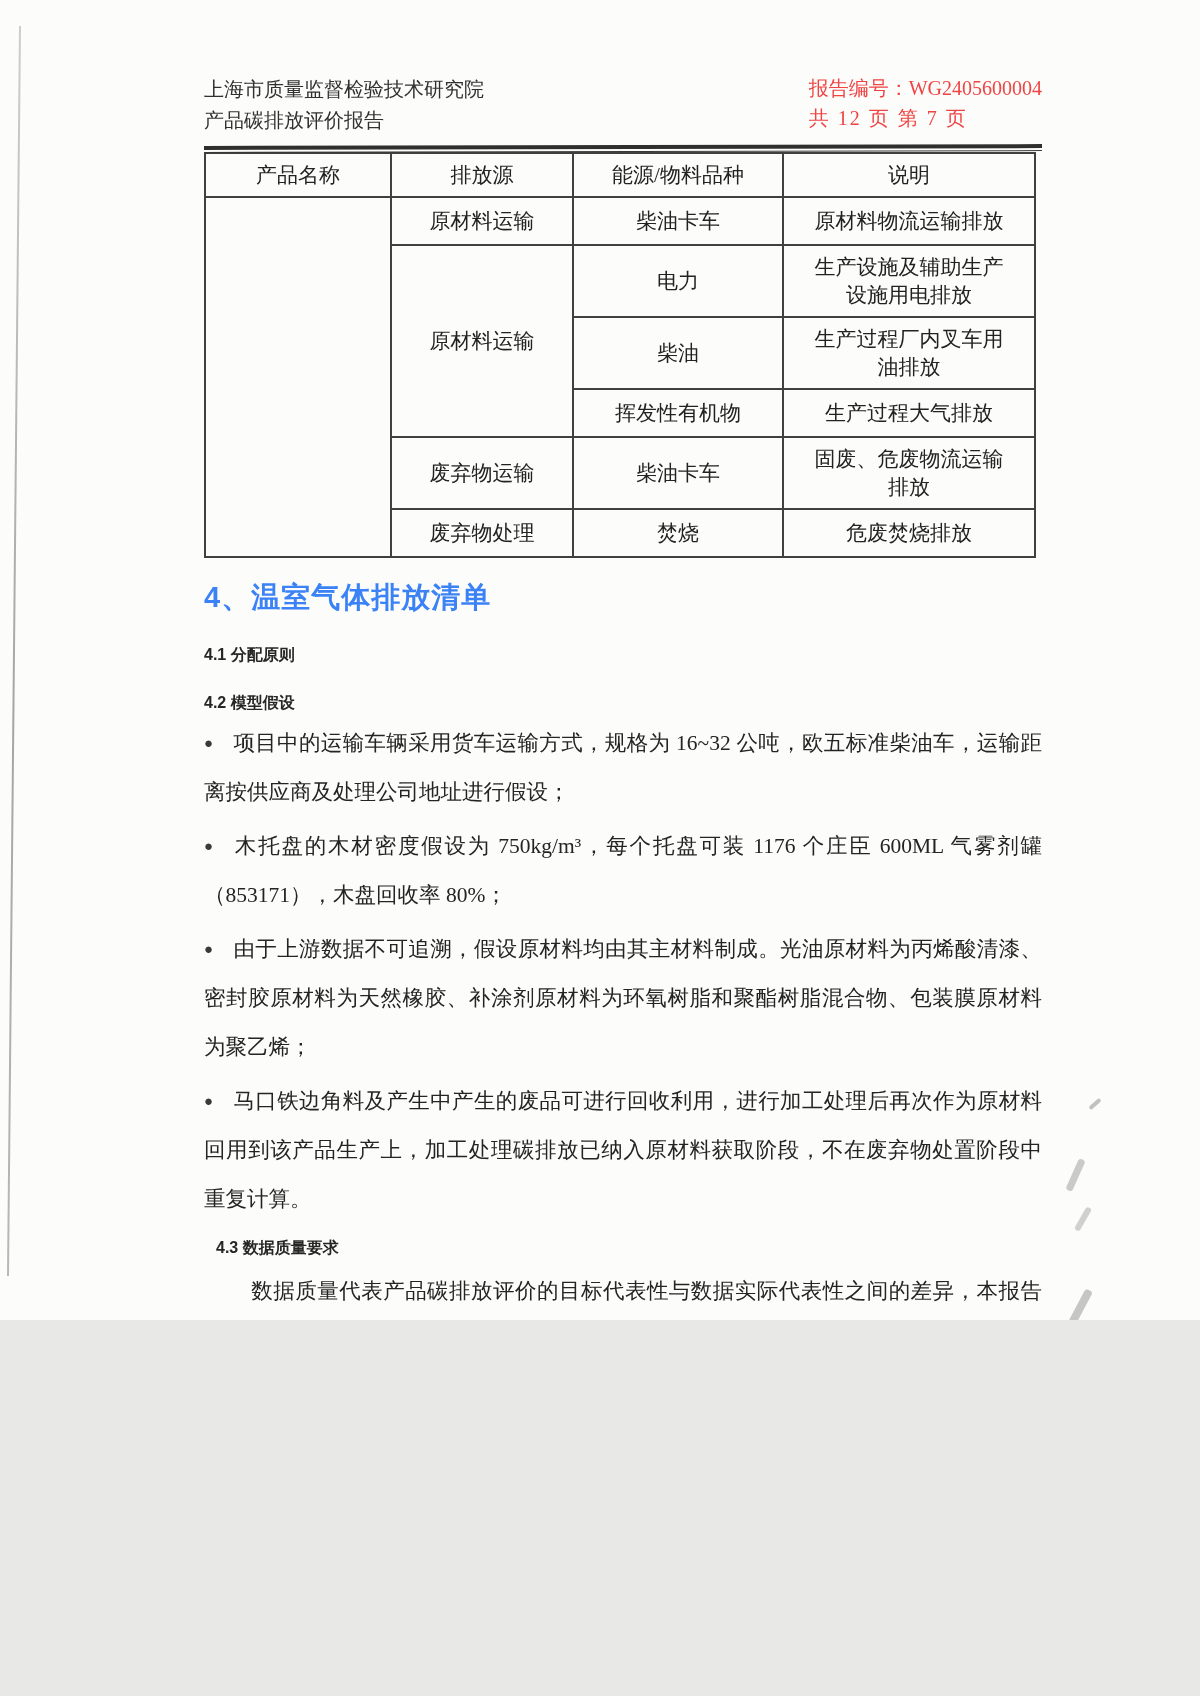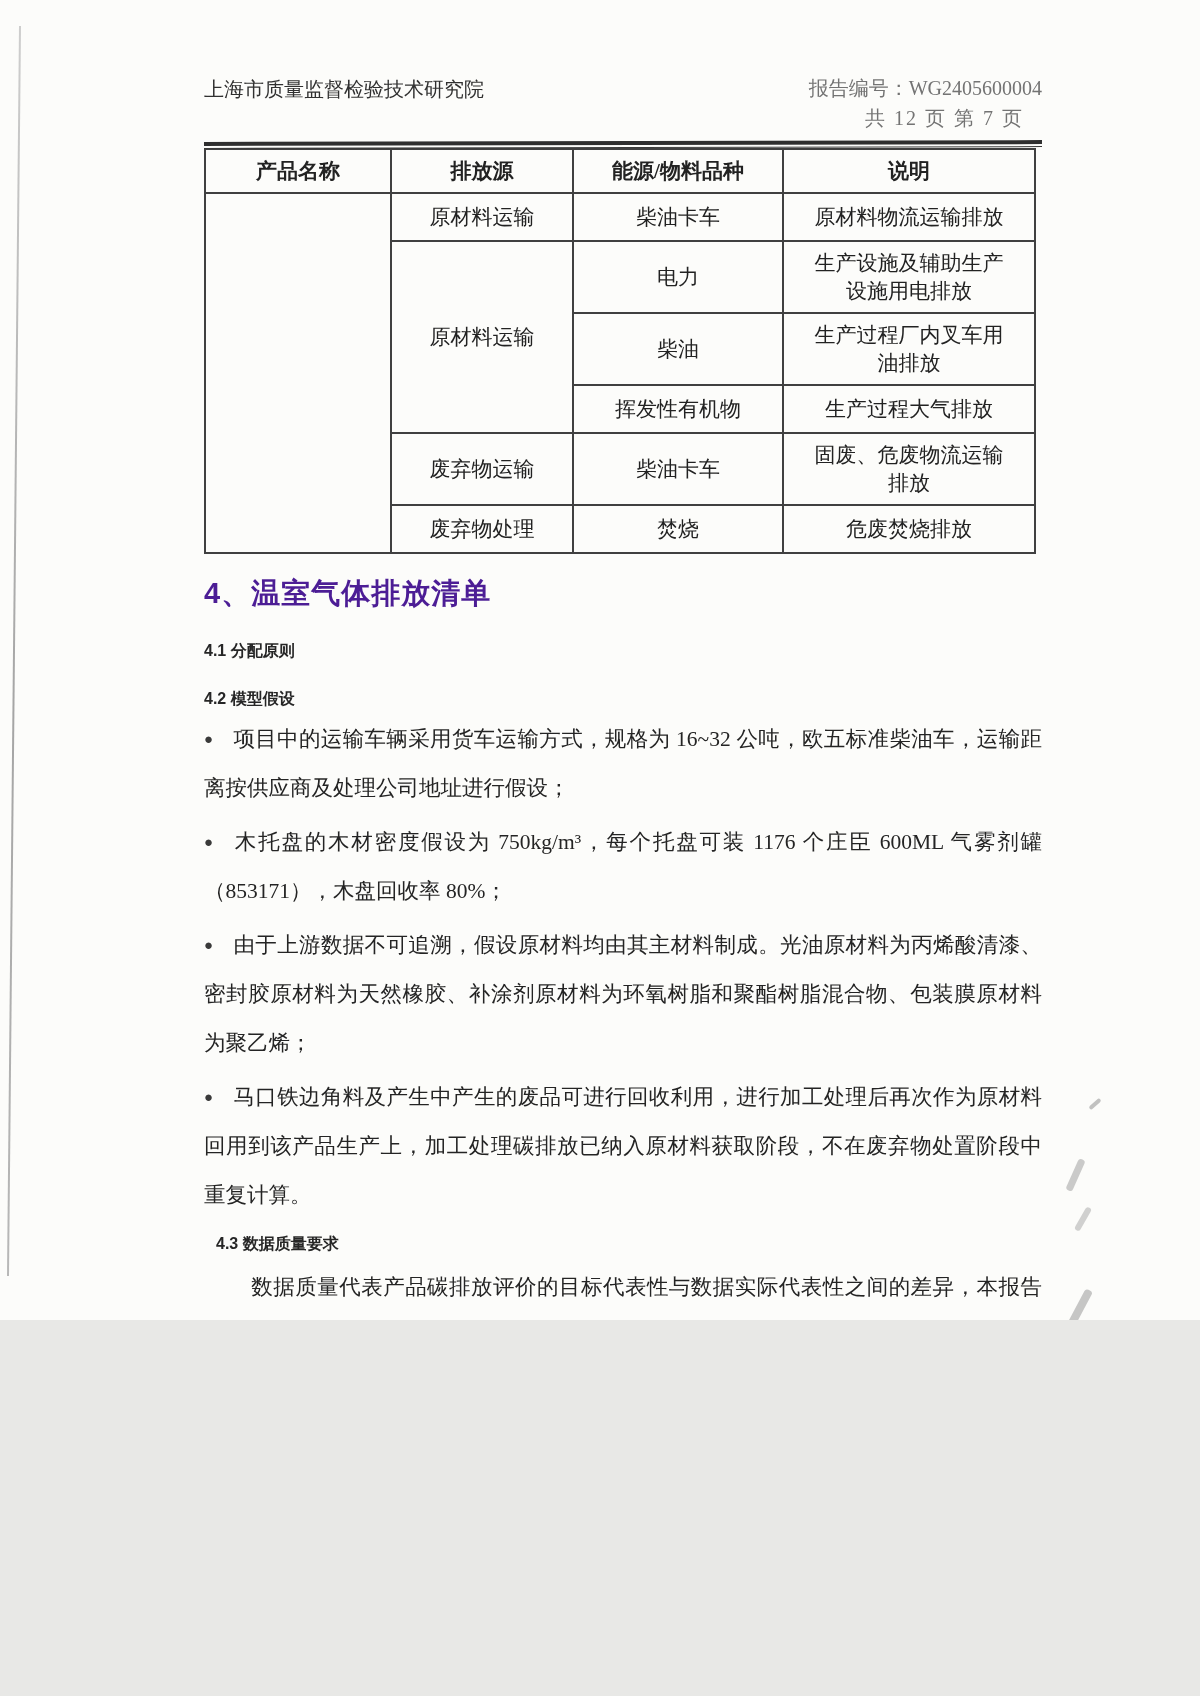--- a/index.html
+++ b/index.html
@@ -27,7 +27,7 @@
 
   .doc-header{display:flex;justify-content:space-between;align-items:flex-start;}
   .header-left{font-size:20px;line-height:31px;color:#303030;}
-  .header-right{font-size:20px;line-height:28px;text-align:right;color:#737373;}
+  .header-right{font-size:20px;line-height:28px;text-align:left;color:#ef4444;}
   .header-right .page-info{margin-top:2px;margin-right:18px;letter-spacing:2px;}
 
   .header-rule{

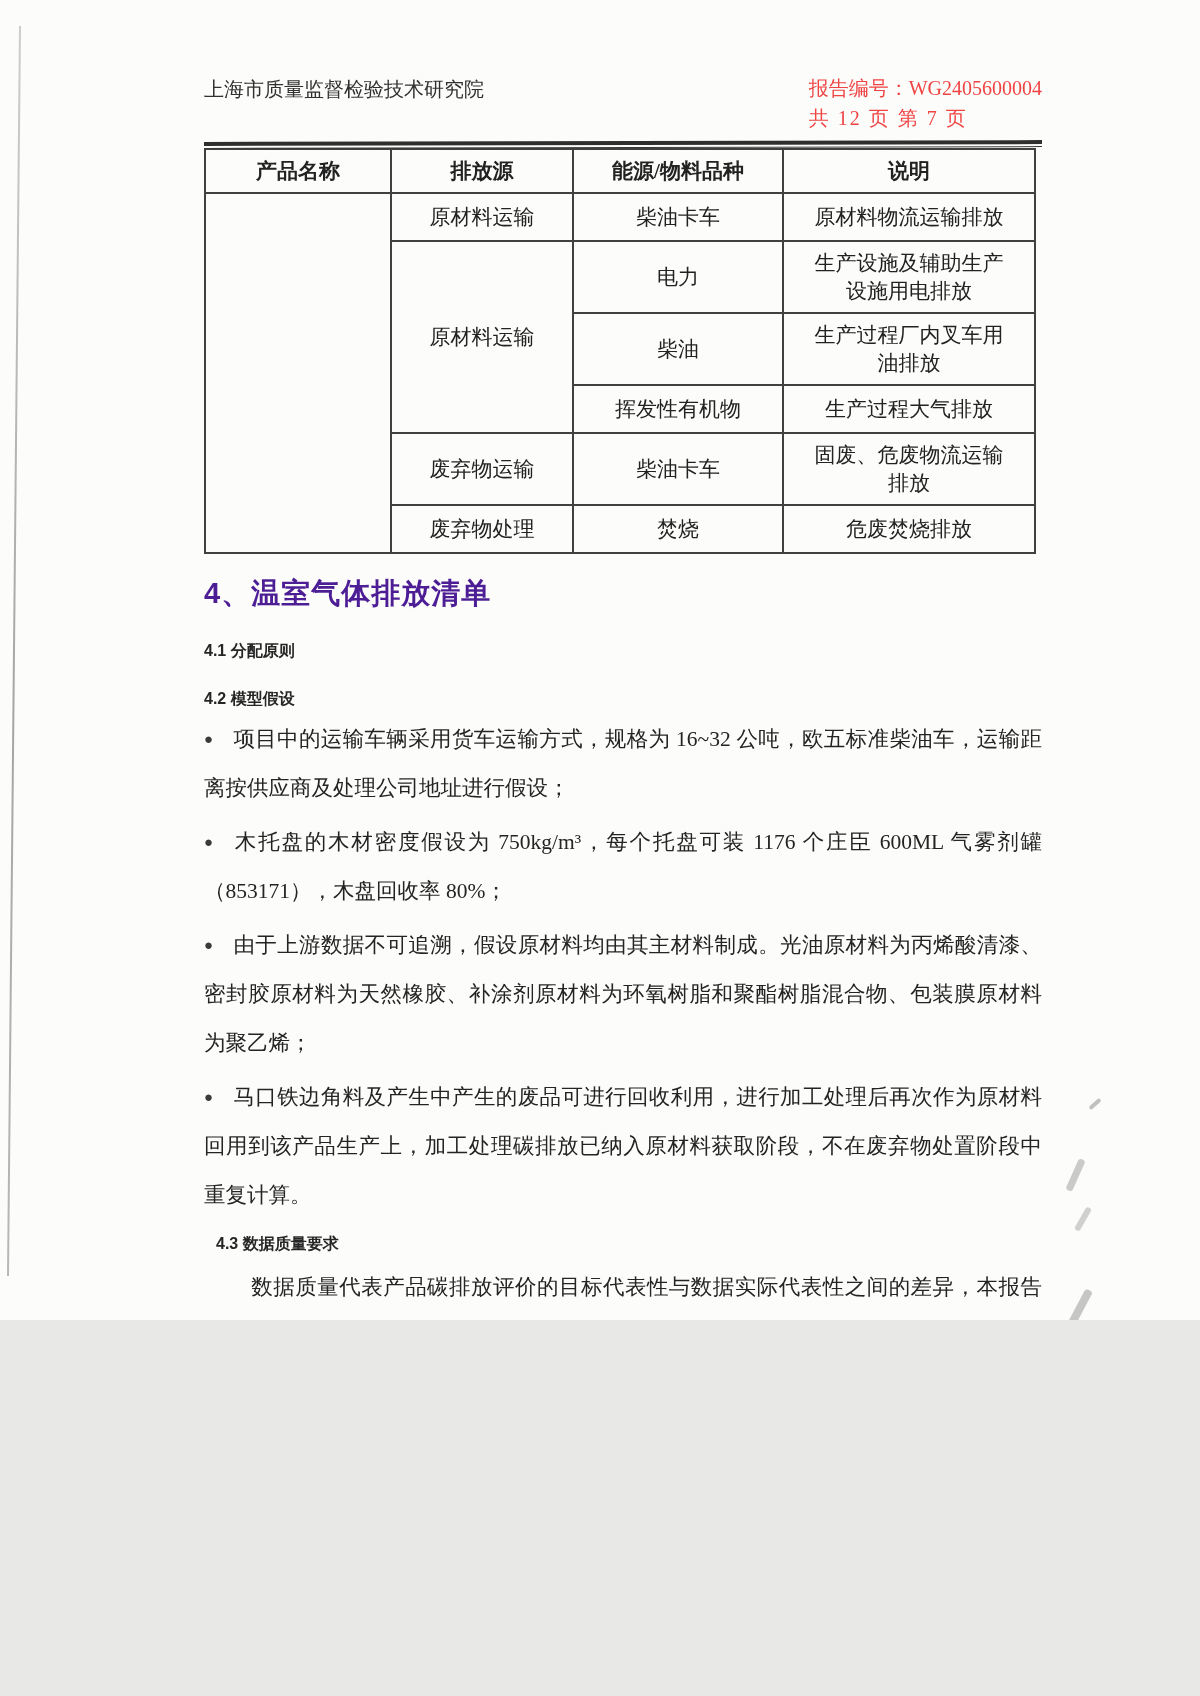--- a/index.html
+++ b/index.html
@@ -90,6 +90,7 @@
     <div class="doc-header">
       <div class="header-left">
         <div>上海市质量监督检验技术研究院</div>
+        <div>产品碳排放评价报告</div>
       </div>
       <div class="header-right">
         <div class="report-no"><span>报告编号：</span><span>WG2405600004</span></div>

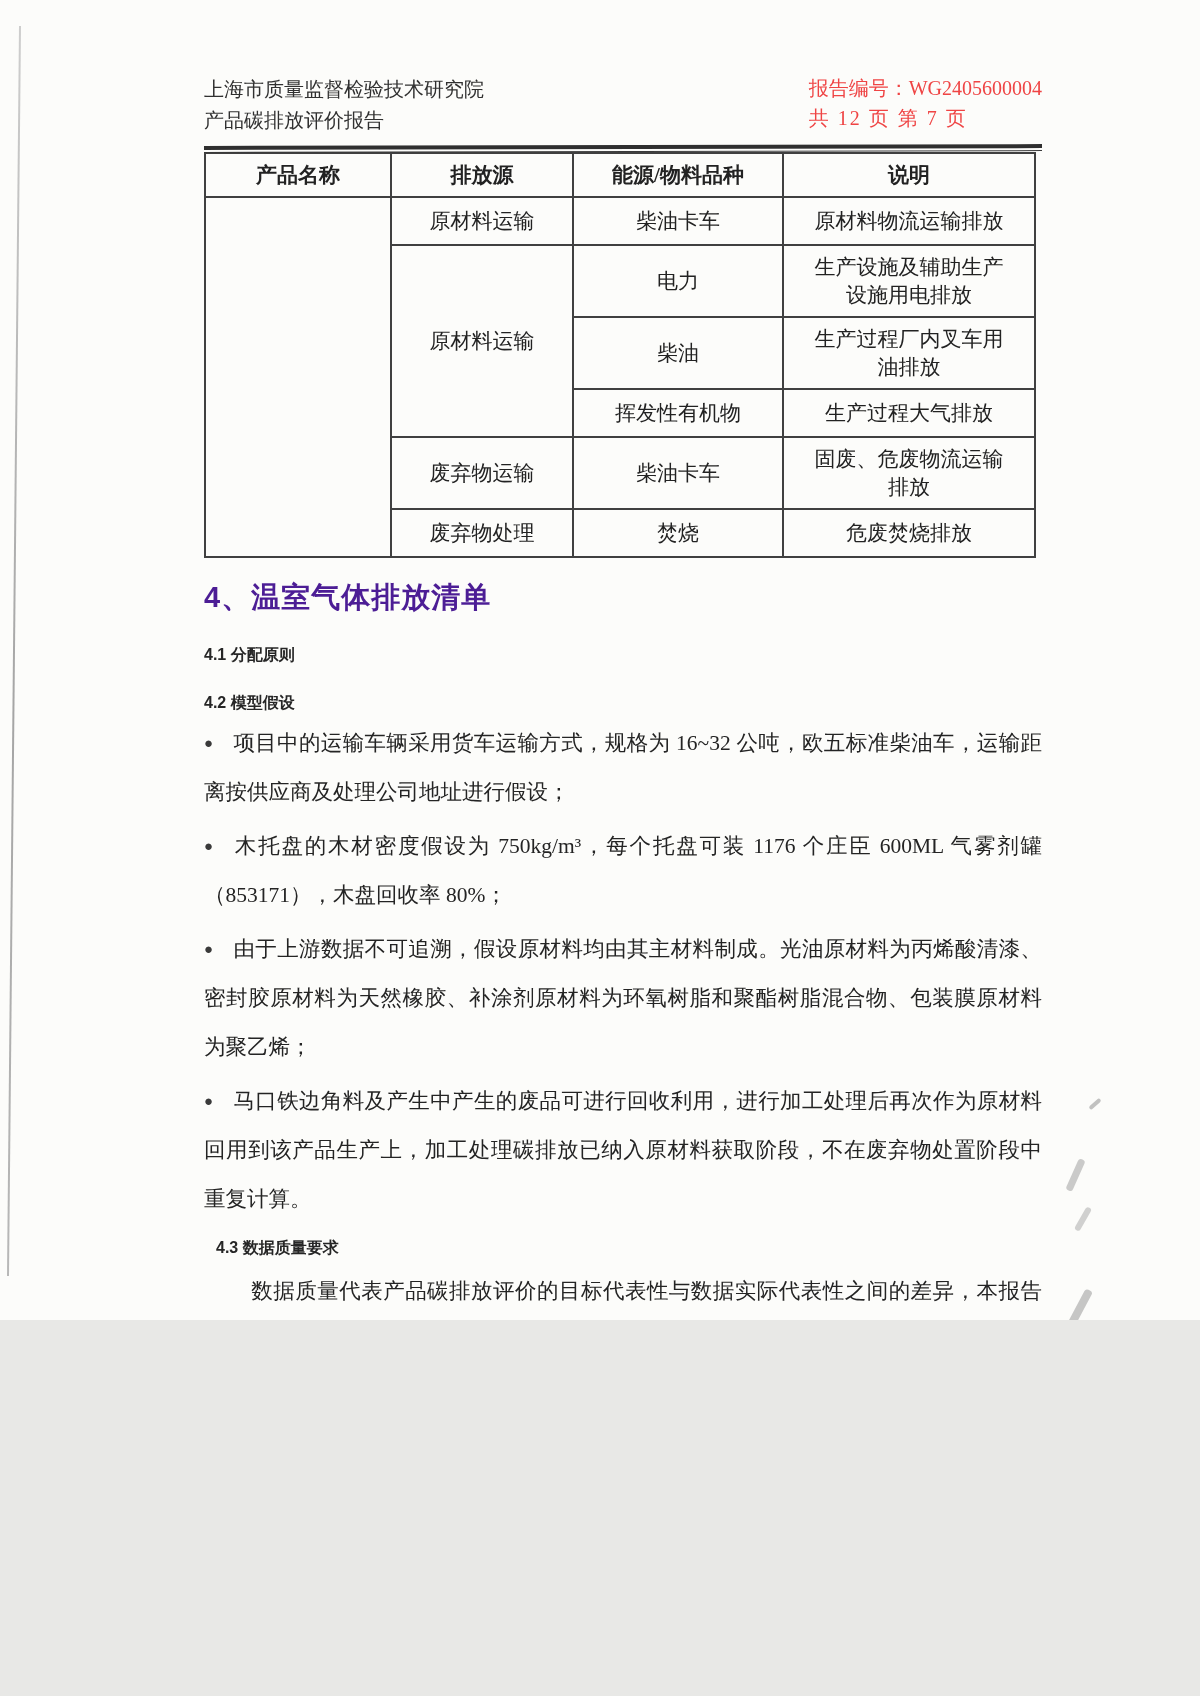--- a/index.html
+++ b/index.html
@@ -50,7 +50,7 @@
     text-align:center;vertical-align:middle;
     padding:7px 24px;line-height:28px;
   }
-  .emissions-table th{font-weight:bold;height:30px;padding:6px 8px;border-radius:16px;}
+  .emissions-table th{font-weight:normal;height:30px;padding:6px 8px;border-radius:16px;}
   .emissions-table td{font-weight:normal;}
   .emissions-table td.single{height:32px;}
 

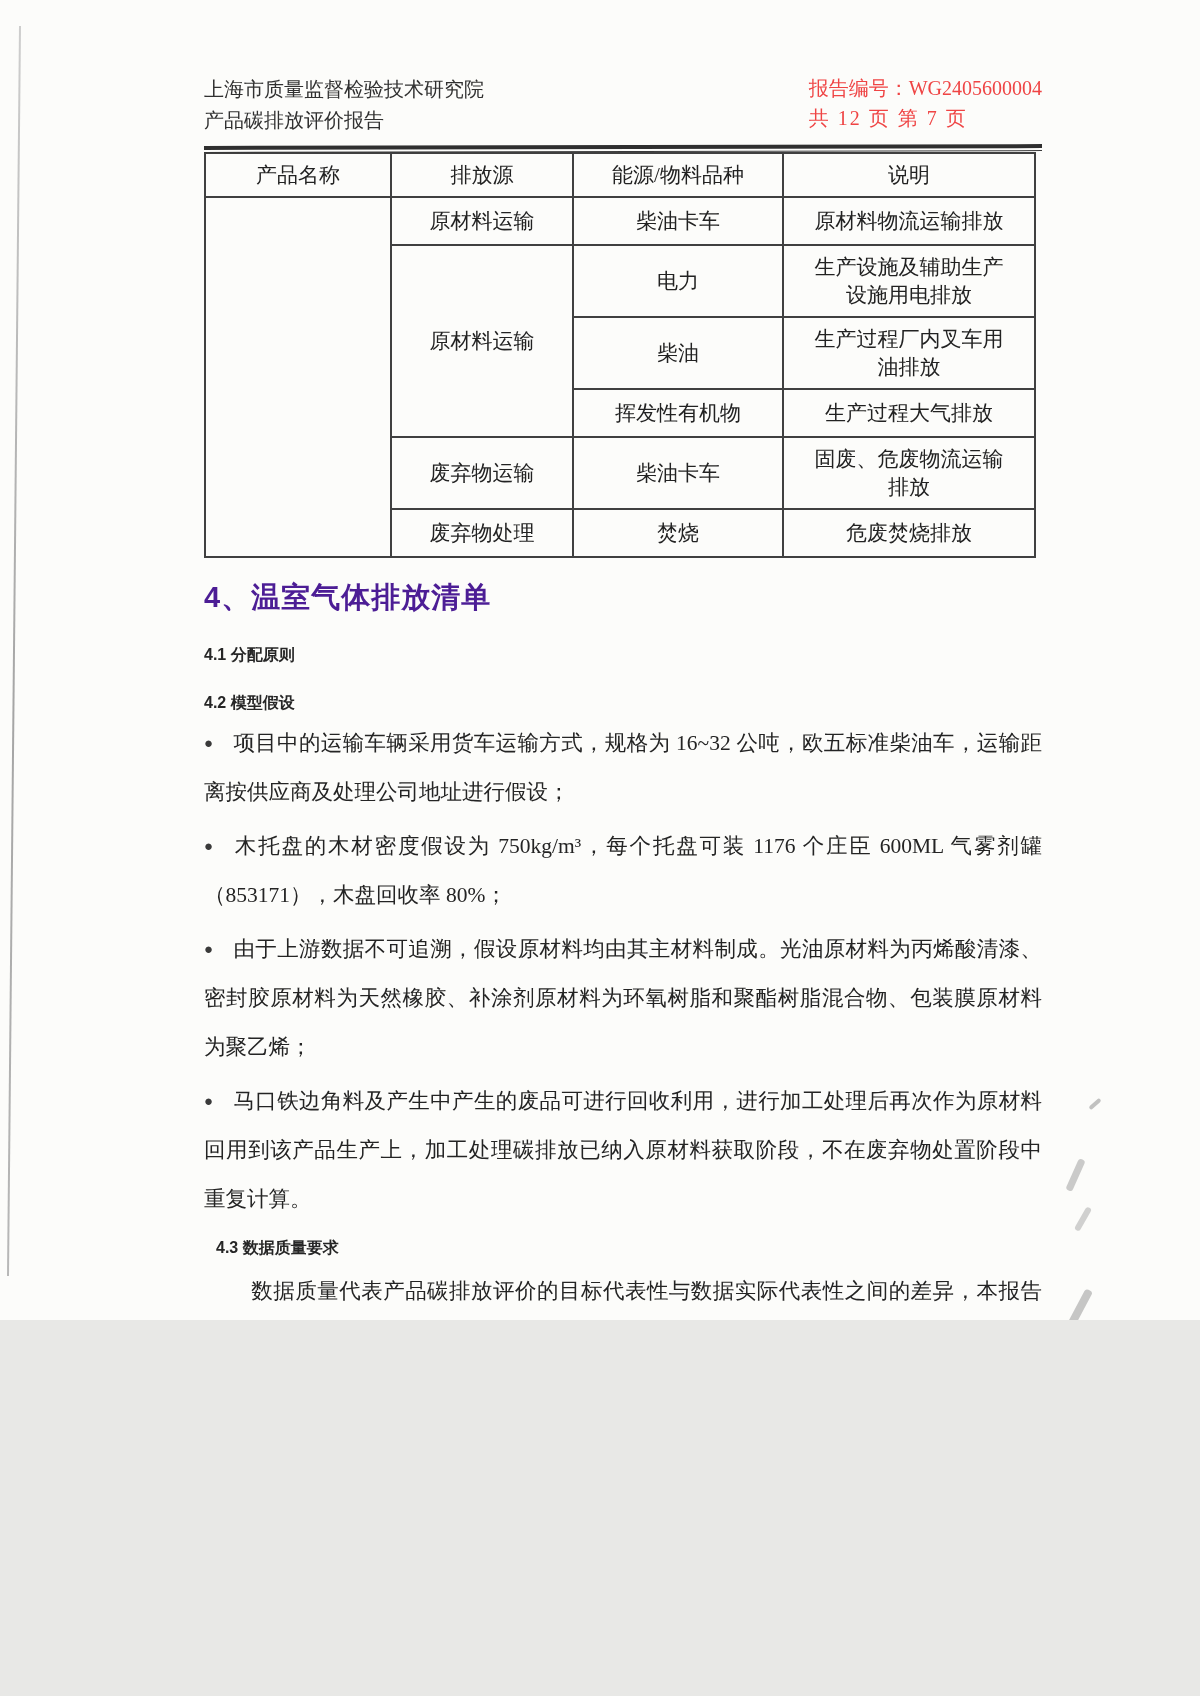--- a/index.html
+++ b/index.html
@@ -56,7 +56,7 @@
 
   .sec-title{
     font-family:"Liberation Sans", sans-serif;
-    font-size:29px;font-weight:700;color:#4c1d95;
+    font-size:29px;font-weight:700;color:#3b82f6;
     margin:20px 0 0 0;letter-spacing:1px;
   }
   .sub-title{

